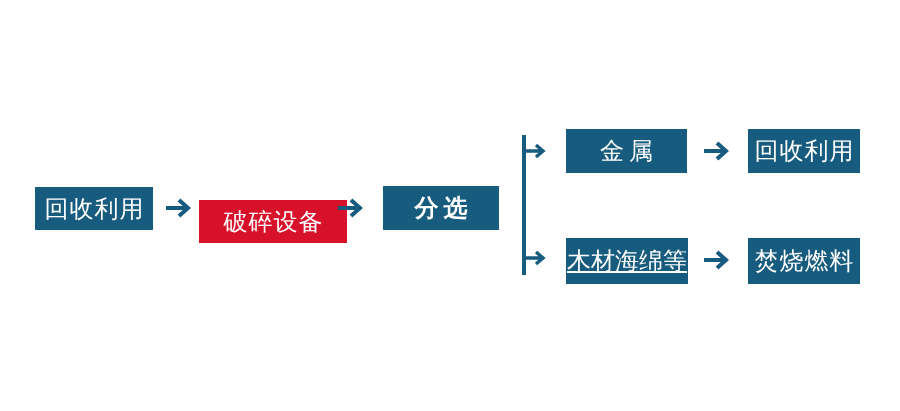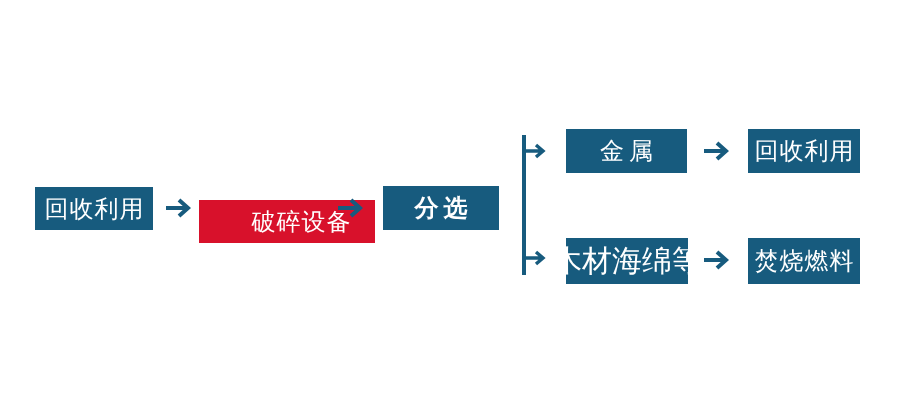--- a/index.html
+++ b/index.html
@@ -57,7 +57,7 @@
     <path d="M2 11 H 23 M 15 3 L 24 11 L 15 19" stroke="currentColor" stroke-width="4" fill="none"></path>
   </svg>
 
-  <div class="node red" style="left:199px;top:200px;width:148px;height:43px;padding-left:28px;">
+  <div class="node red" style="left:199px;top:200px;width:148px;height:43px;">
     <span class="ls1">破碎设备</span>
   </div>
 

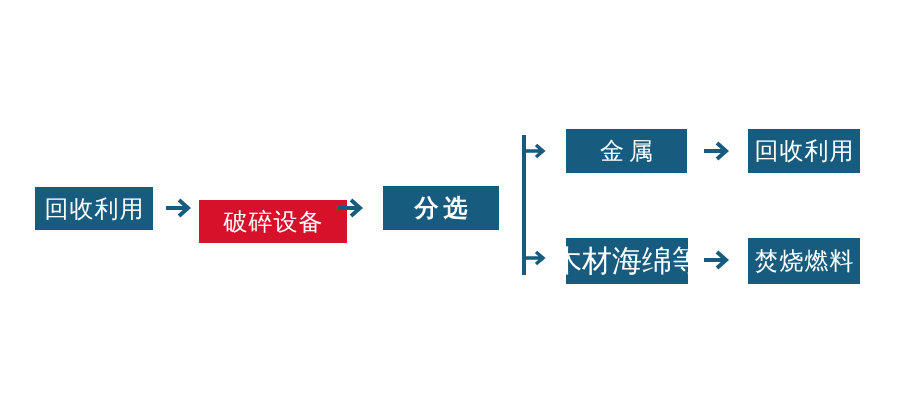--- a/index.html
+++ b/index.html
@@ -32,7 +32,7 @@
   }
   .node.blue{background:var(--blue);}
   .node.red{background:var(--red);}
-  .node .small-text{font-size:30px;}
+  .node .small-text{font-size:24px;text-decoration:underline;}
   .ls5{letter-spacing:5px;margin-right:-5px;text-align:center;}
   .ls1{letter-spacing:1px;margin-right:-1px;}
   .arrow{

